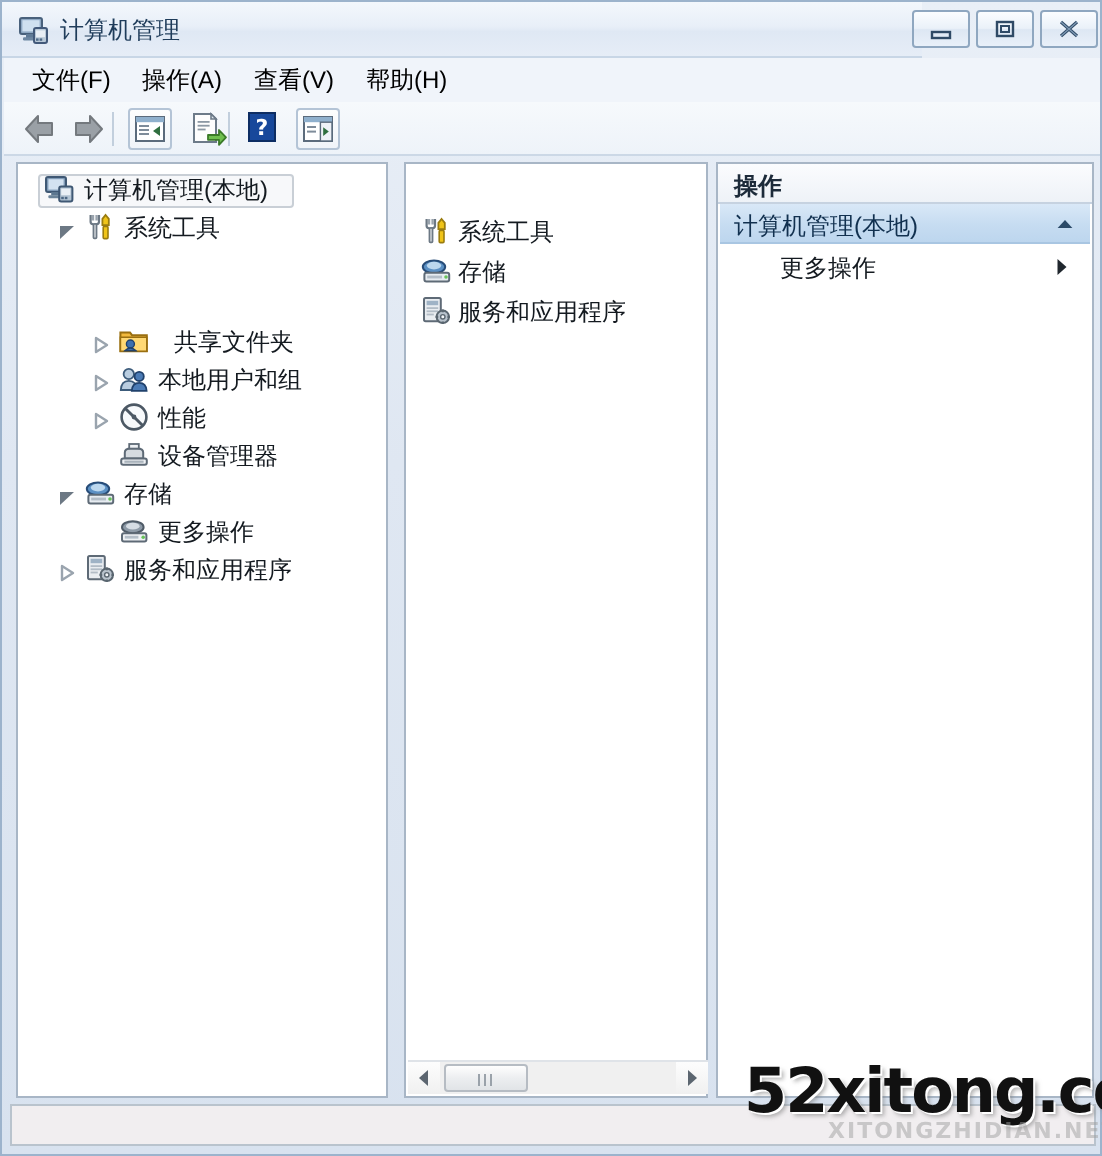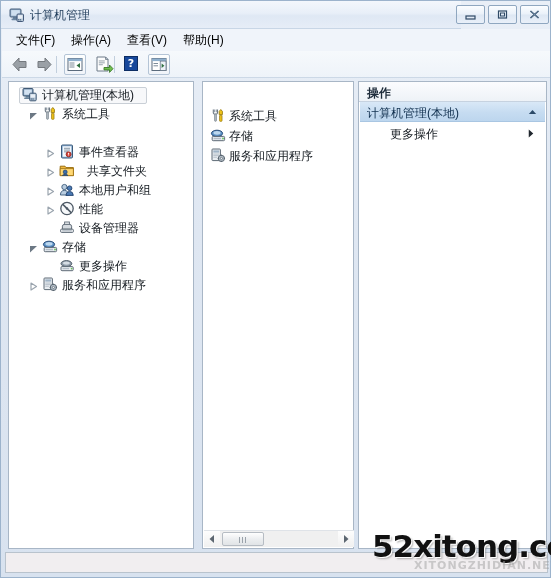--- a/index.html
+++ b/index.html
@@ -433,25 +433,6 @@
       </div>
 
 
-      <div class="tree-row" style="top:60px">
-        <span class="tree-twisty" style="left:37px">
-          <svg width="9" height="9" viewBox="0 0 9 9">
-              <path d="M2 1 L7.5 4.5 L2 8 Z" fill="none" stroke="#9aa4ae" stroke-width="1.2" stroke-linejoin="round"></path>
-            </svg>
-        </span>
-        <span class="tree-icon" style="left:50px">
-          <svg width="16" height="15" viewBox="0 0 16 15">
-            <rect x="2.5" y="1" width="11" height="13" rx="1" fill="#8fb3d6" stroke="#3c5b7a" stroke-width="1"></rect>
-            <rect x="3.8" y="2.3" width="8.4" height="10.4" fill="#f4f8fc"></rect>
-            <rect x="5" y="3.8" width="6" height="0.9" fill="#7d8d9d"></rect>
-            <rect x="5" y="5.6" width="6" height="0.9" fill="#7d8d9d"></rect>
-            <rect x="5" y="7.4" width="4" height="0.9" fill="#7d8d9d"></rect>
-            <circle cx="9.6" cy="10.3" r="2.5" fill="#d7443a" stroke="#8d241d" stroke-width="0.8"></circle>
-            <path d="M9.6 8.9 L9.6 10.7 M9.6 11.5 L9.6 11.9" stroke="#ffffff" stroke-width="1"></path>
-          </svg>
-        </span>
-        <span class="tree-label" style="left:70px">事件查看器</span>
-      </div>
 
       <div class="tree-row" style="top:79px">
         <span class="tree-twisty" style="left:37px">

